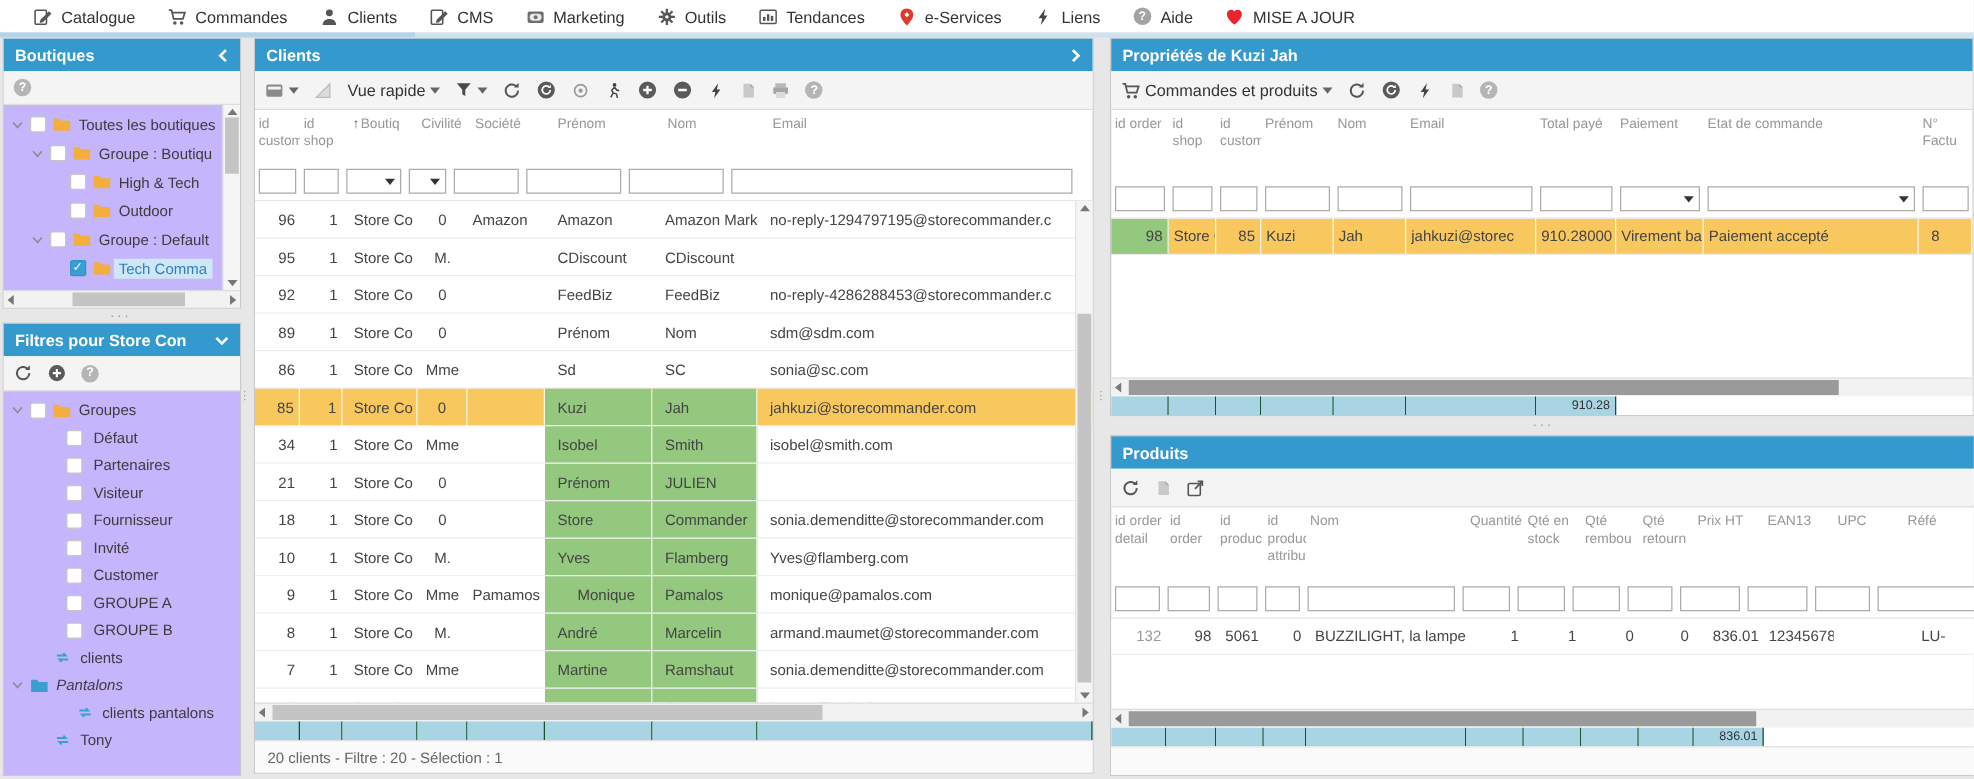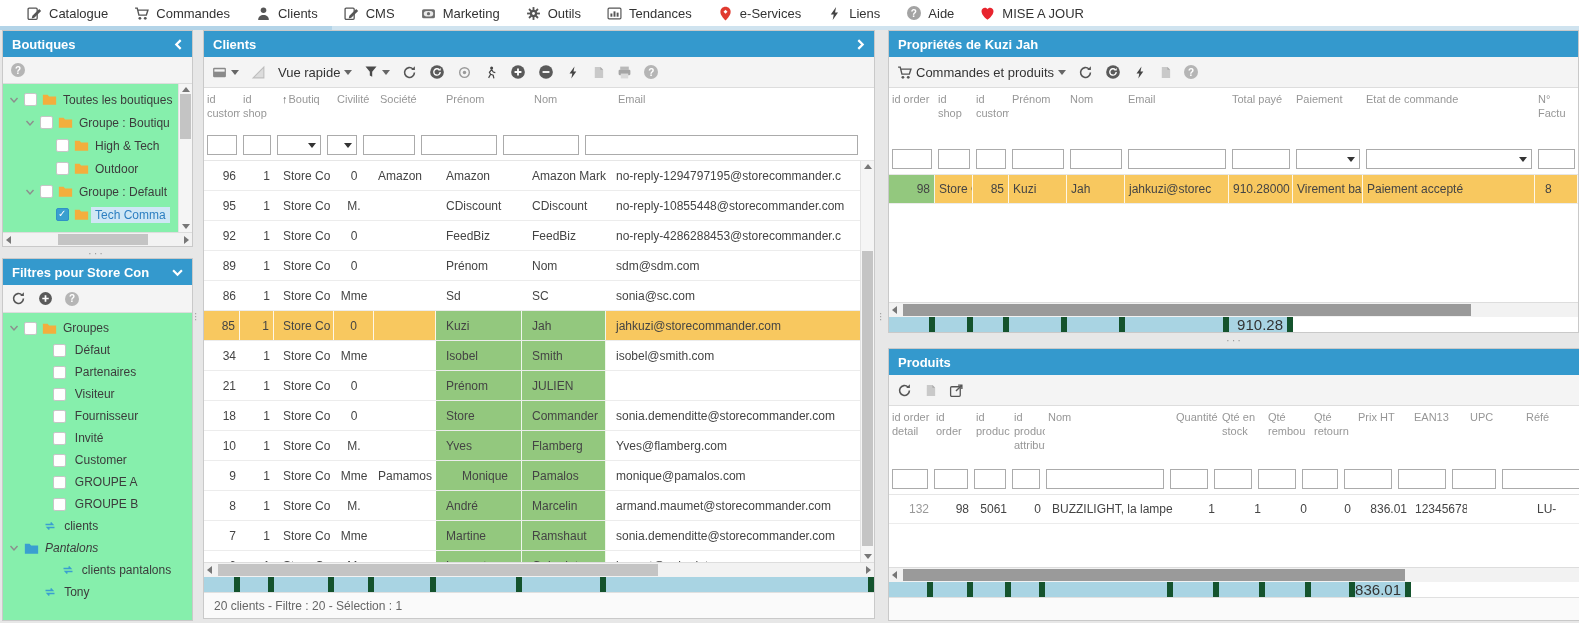--- a/index.html
+++ b/index.html
@@ -26,7 +26,7 @@
   .caret{width:0;height:0;border-left:4px solid transparent;border-right:4px solid transparent;border-top:5px solid #666;display:inline-block;}
 
   
-  .tree{flex:1;position:relative;overflow:hidden;padding-top:4px;background:#86efac;}
+  .tree{flex:1;position:relative;overflow:hidden;padding-top:4px;background:#c4b5fd;}
   .trowi{display:flex;align-items:center;cursor:pointer;white-space:nowrap;overflow:hidden;color:#3c3c3c;}
   #boutiques .trowi{height:23px;width:178px;}
   #filtres .trowi{height:22px;}

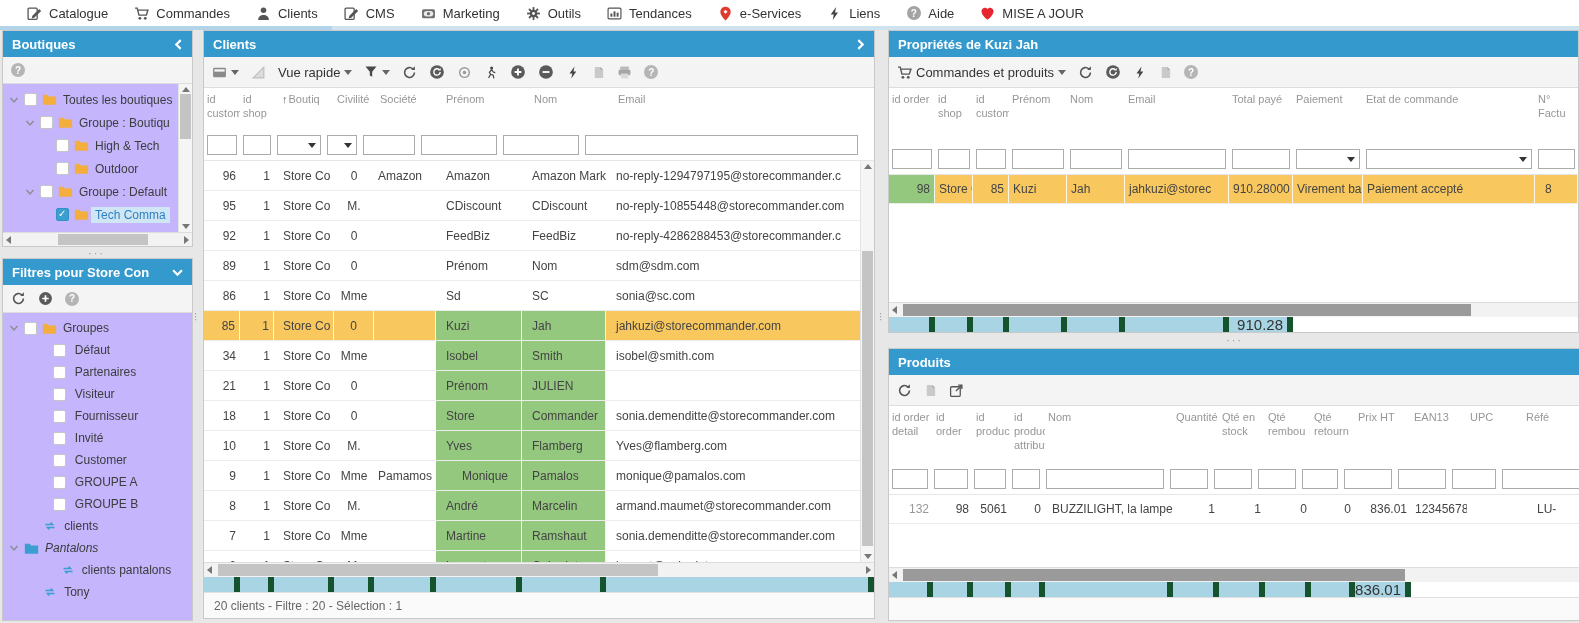--- a/index.html
+++ b/index.html
@@ -705,7 +705,6 @@
         <div class="tc cc5"></div>
         <div class="tc cc6" style="padding-left:10px;">CDiscount</div>
         <div class="tc cc7" style="padding-left:10px;">CDiscount</div>
-        <div class="tc cc8">no-reply-10855448@storecommander.com</div>
       </div>
 
       <div class="trow">

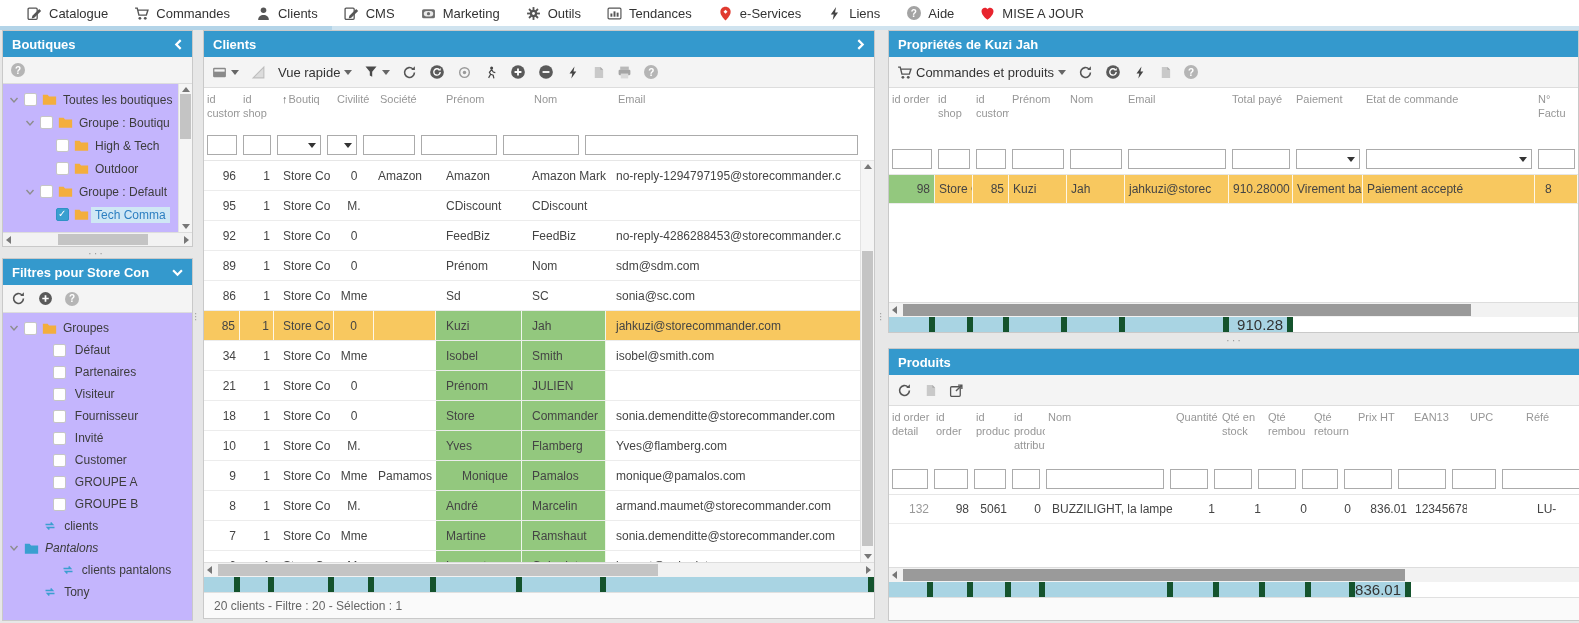--- a/index.html
+++ b/index.html
@@ -69,7 +69,7 @@
   .trow.sel .tc{border-right:1px solid rgba(255,255,255,.85);}
   .tc.green{background:#93c87e;border-right:1px solid rgba(255,255,255,.85);}
   .sumrow{display:flex;height:15px;min-height:15px;background:#fff;}
-  .sc{background:#a9d4e3;border-right:6px solid #14532d;box-sizing:border-box;flex:none;font-size:15px;color:#333;display:flex;align-items:center;justify-content:flex-end;padding:0 4px;}
+  .sc{background:#a9d4e3;border-right:1px solid #14532d;box-sizing:border-box;flex:none;font-size:10px;color:#333;display:flex;align-items:center;justify-content:flex-end;padding:0 4px;}
   .statusbar{background:#fafafa;border-top:1px solid #e0e0e0;font-size:12px;color:#666;display:flex;align-items:center;padding:0 10px;}
 
   

